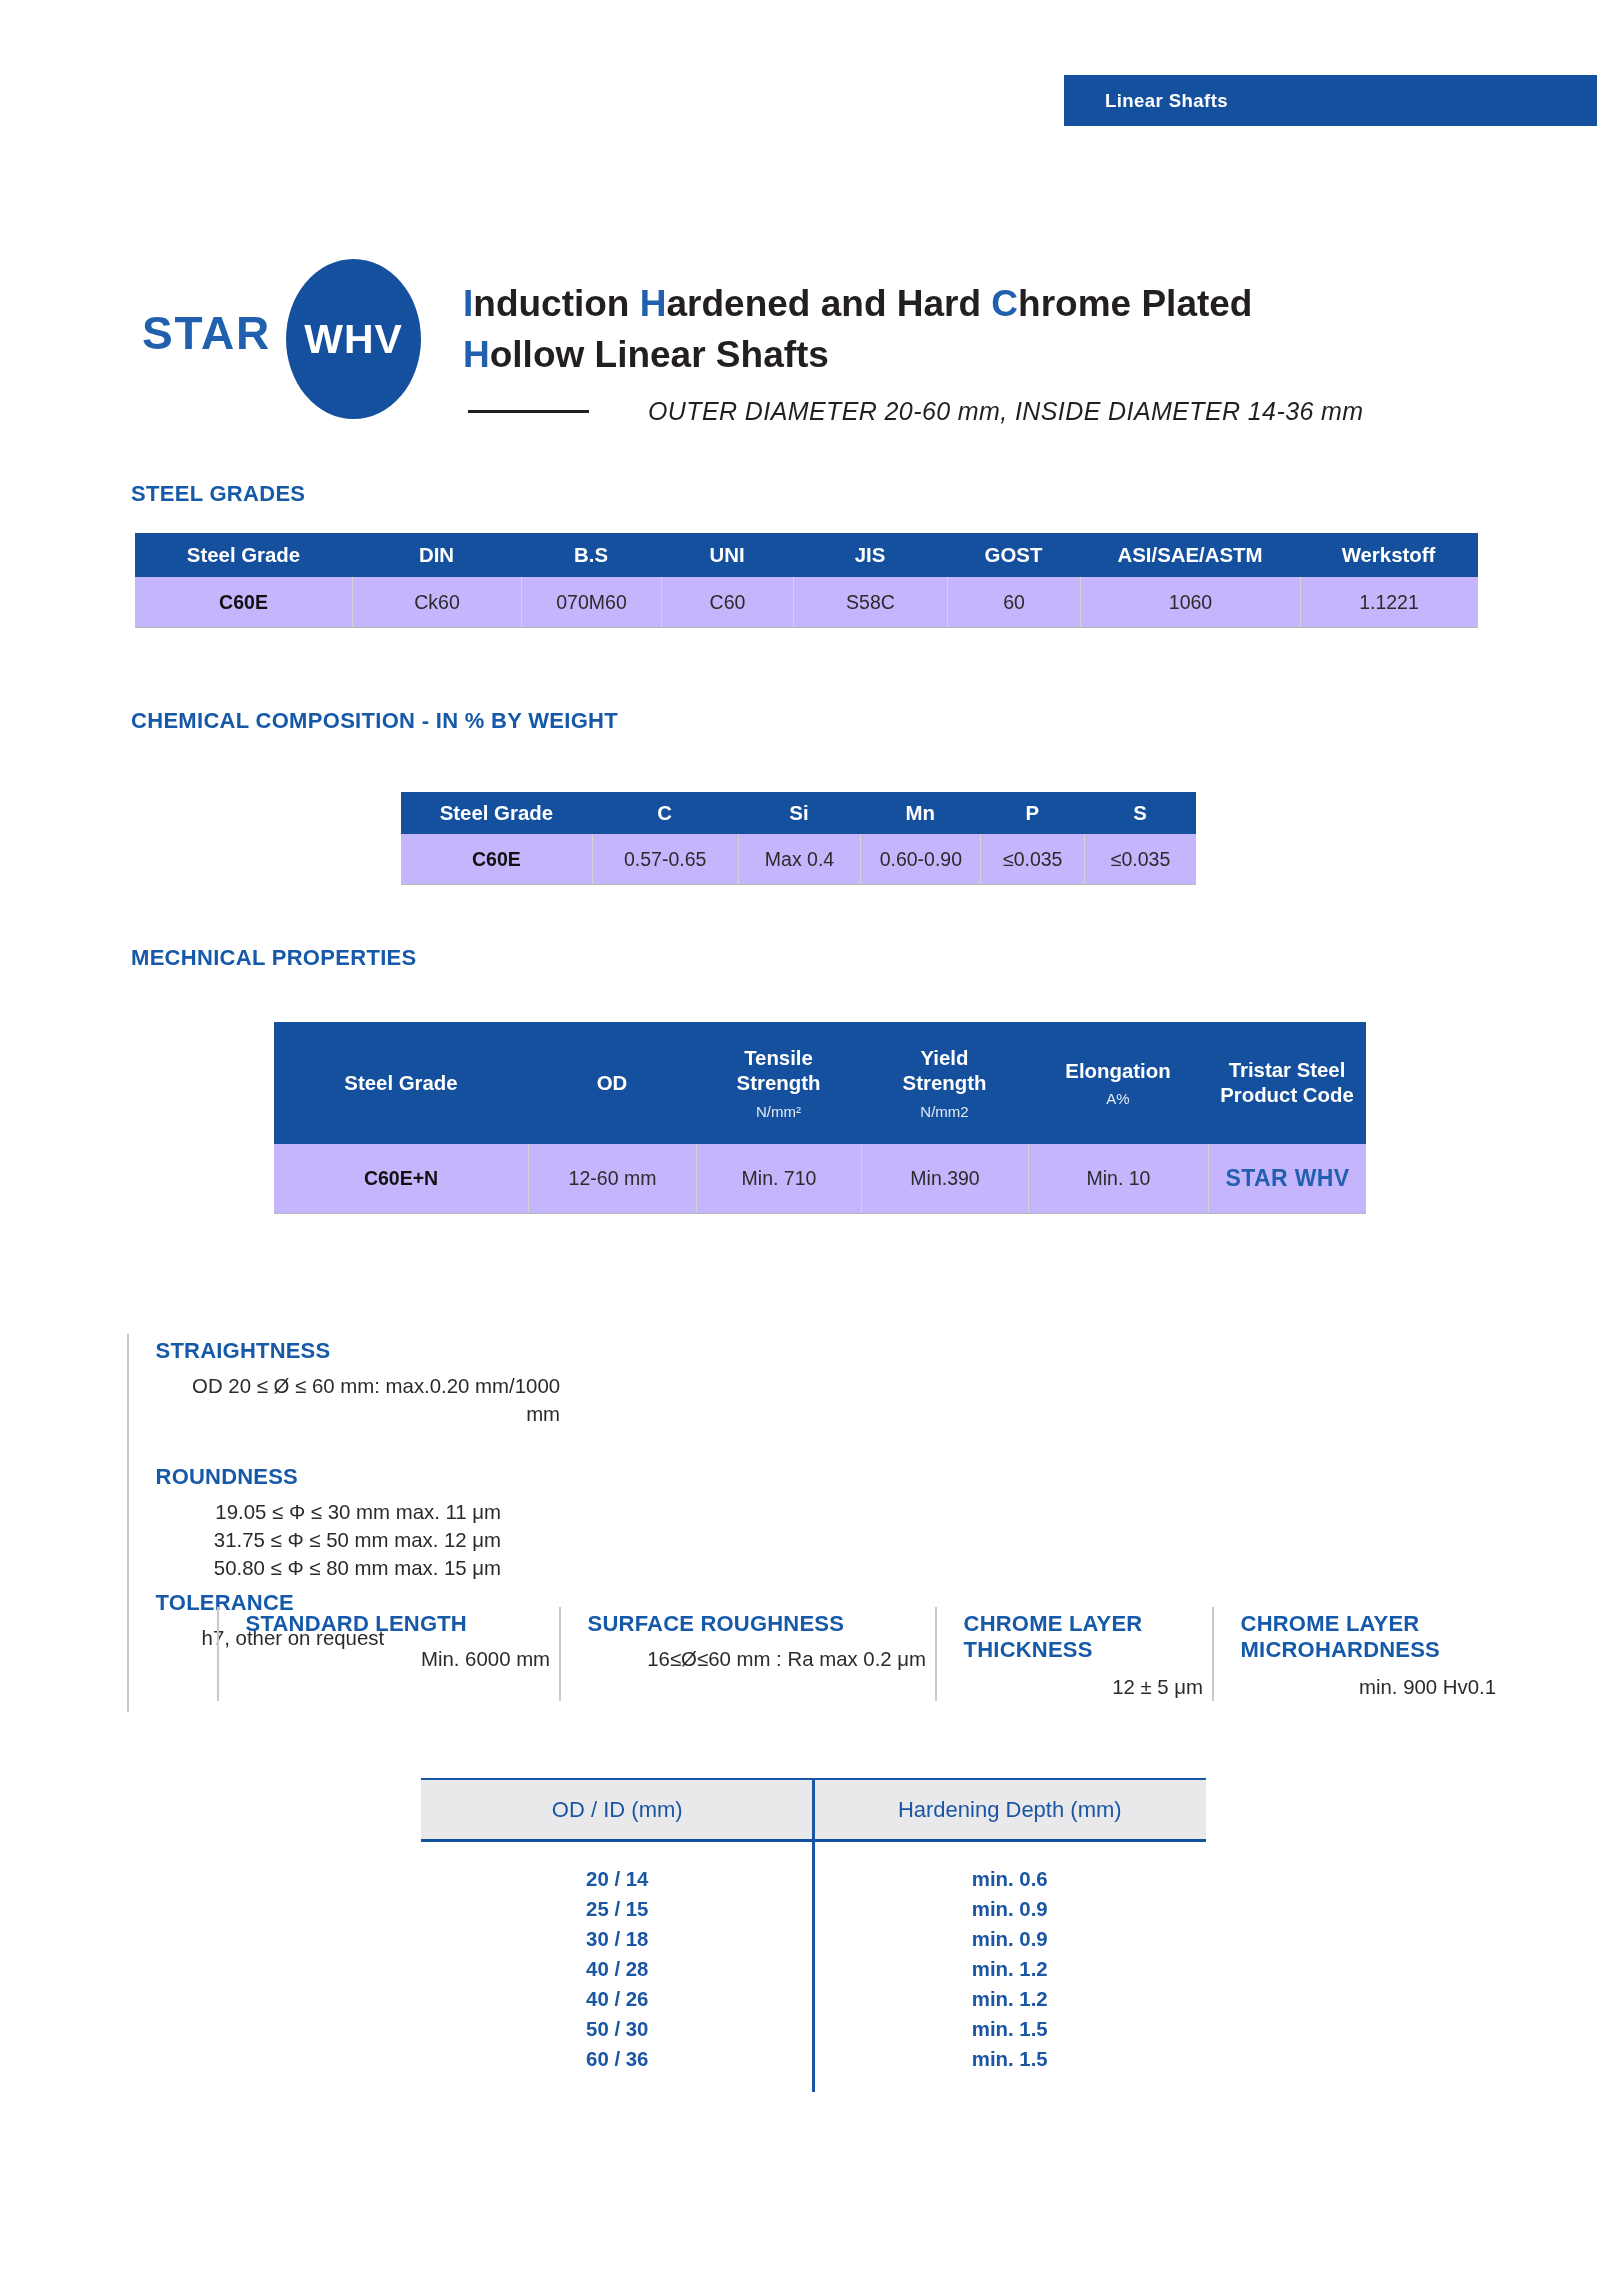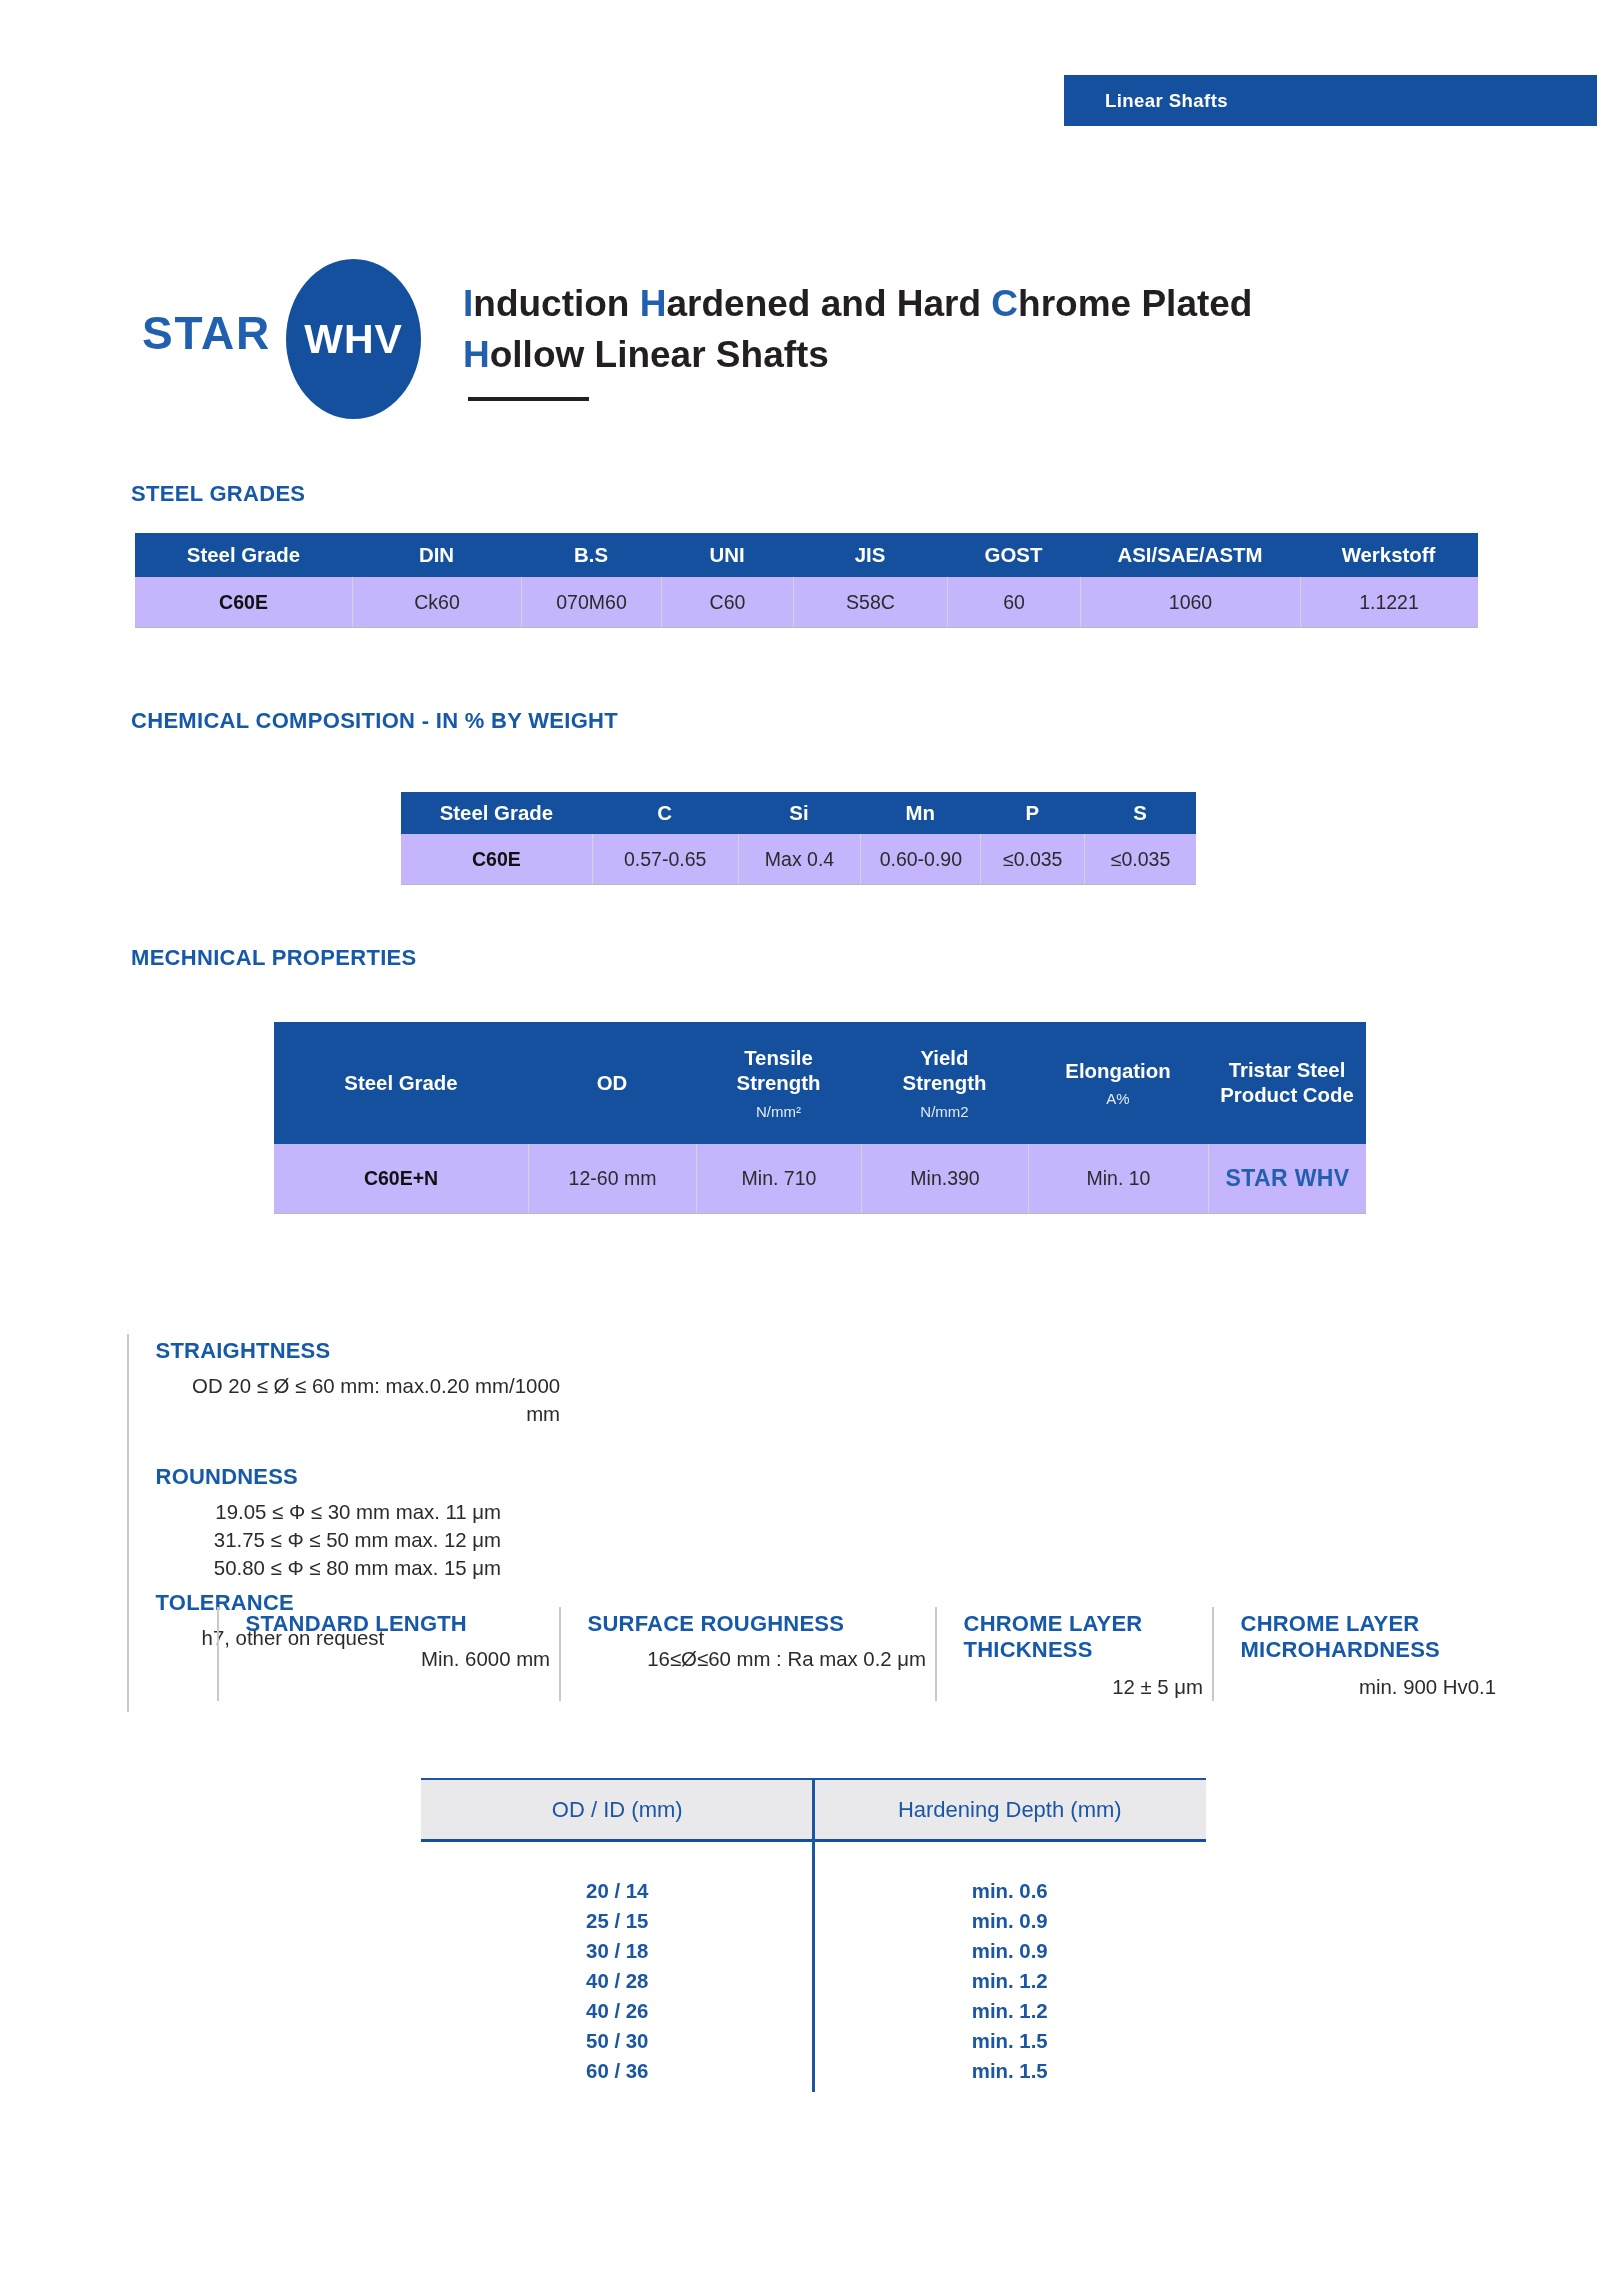--- a/index.html
+++ b/index.html
@@ -122,6 +122,7 @@
   </div>
   <div class="subtitle-row">
     <div class="subtitle-rule"></div>
+    <div class="subtitle">OUTER DIAMETER 20-60 mm, INSIDE DIAMETER 14-36 mm</div>
   </div>
 
   <div class="section-heading" style="left:131px;top:481px;">STEEL GRADES</div>

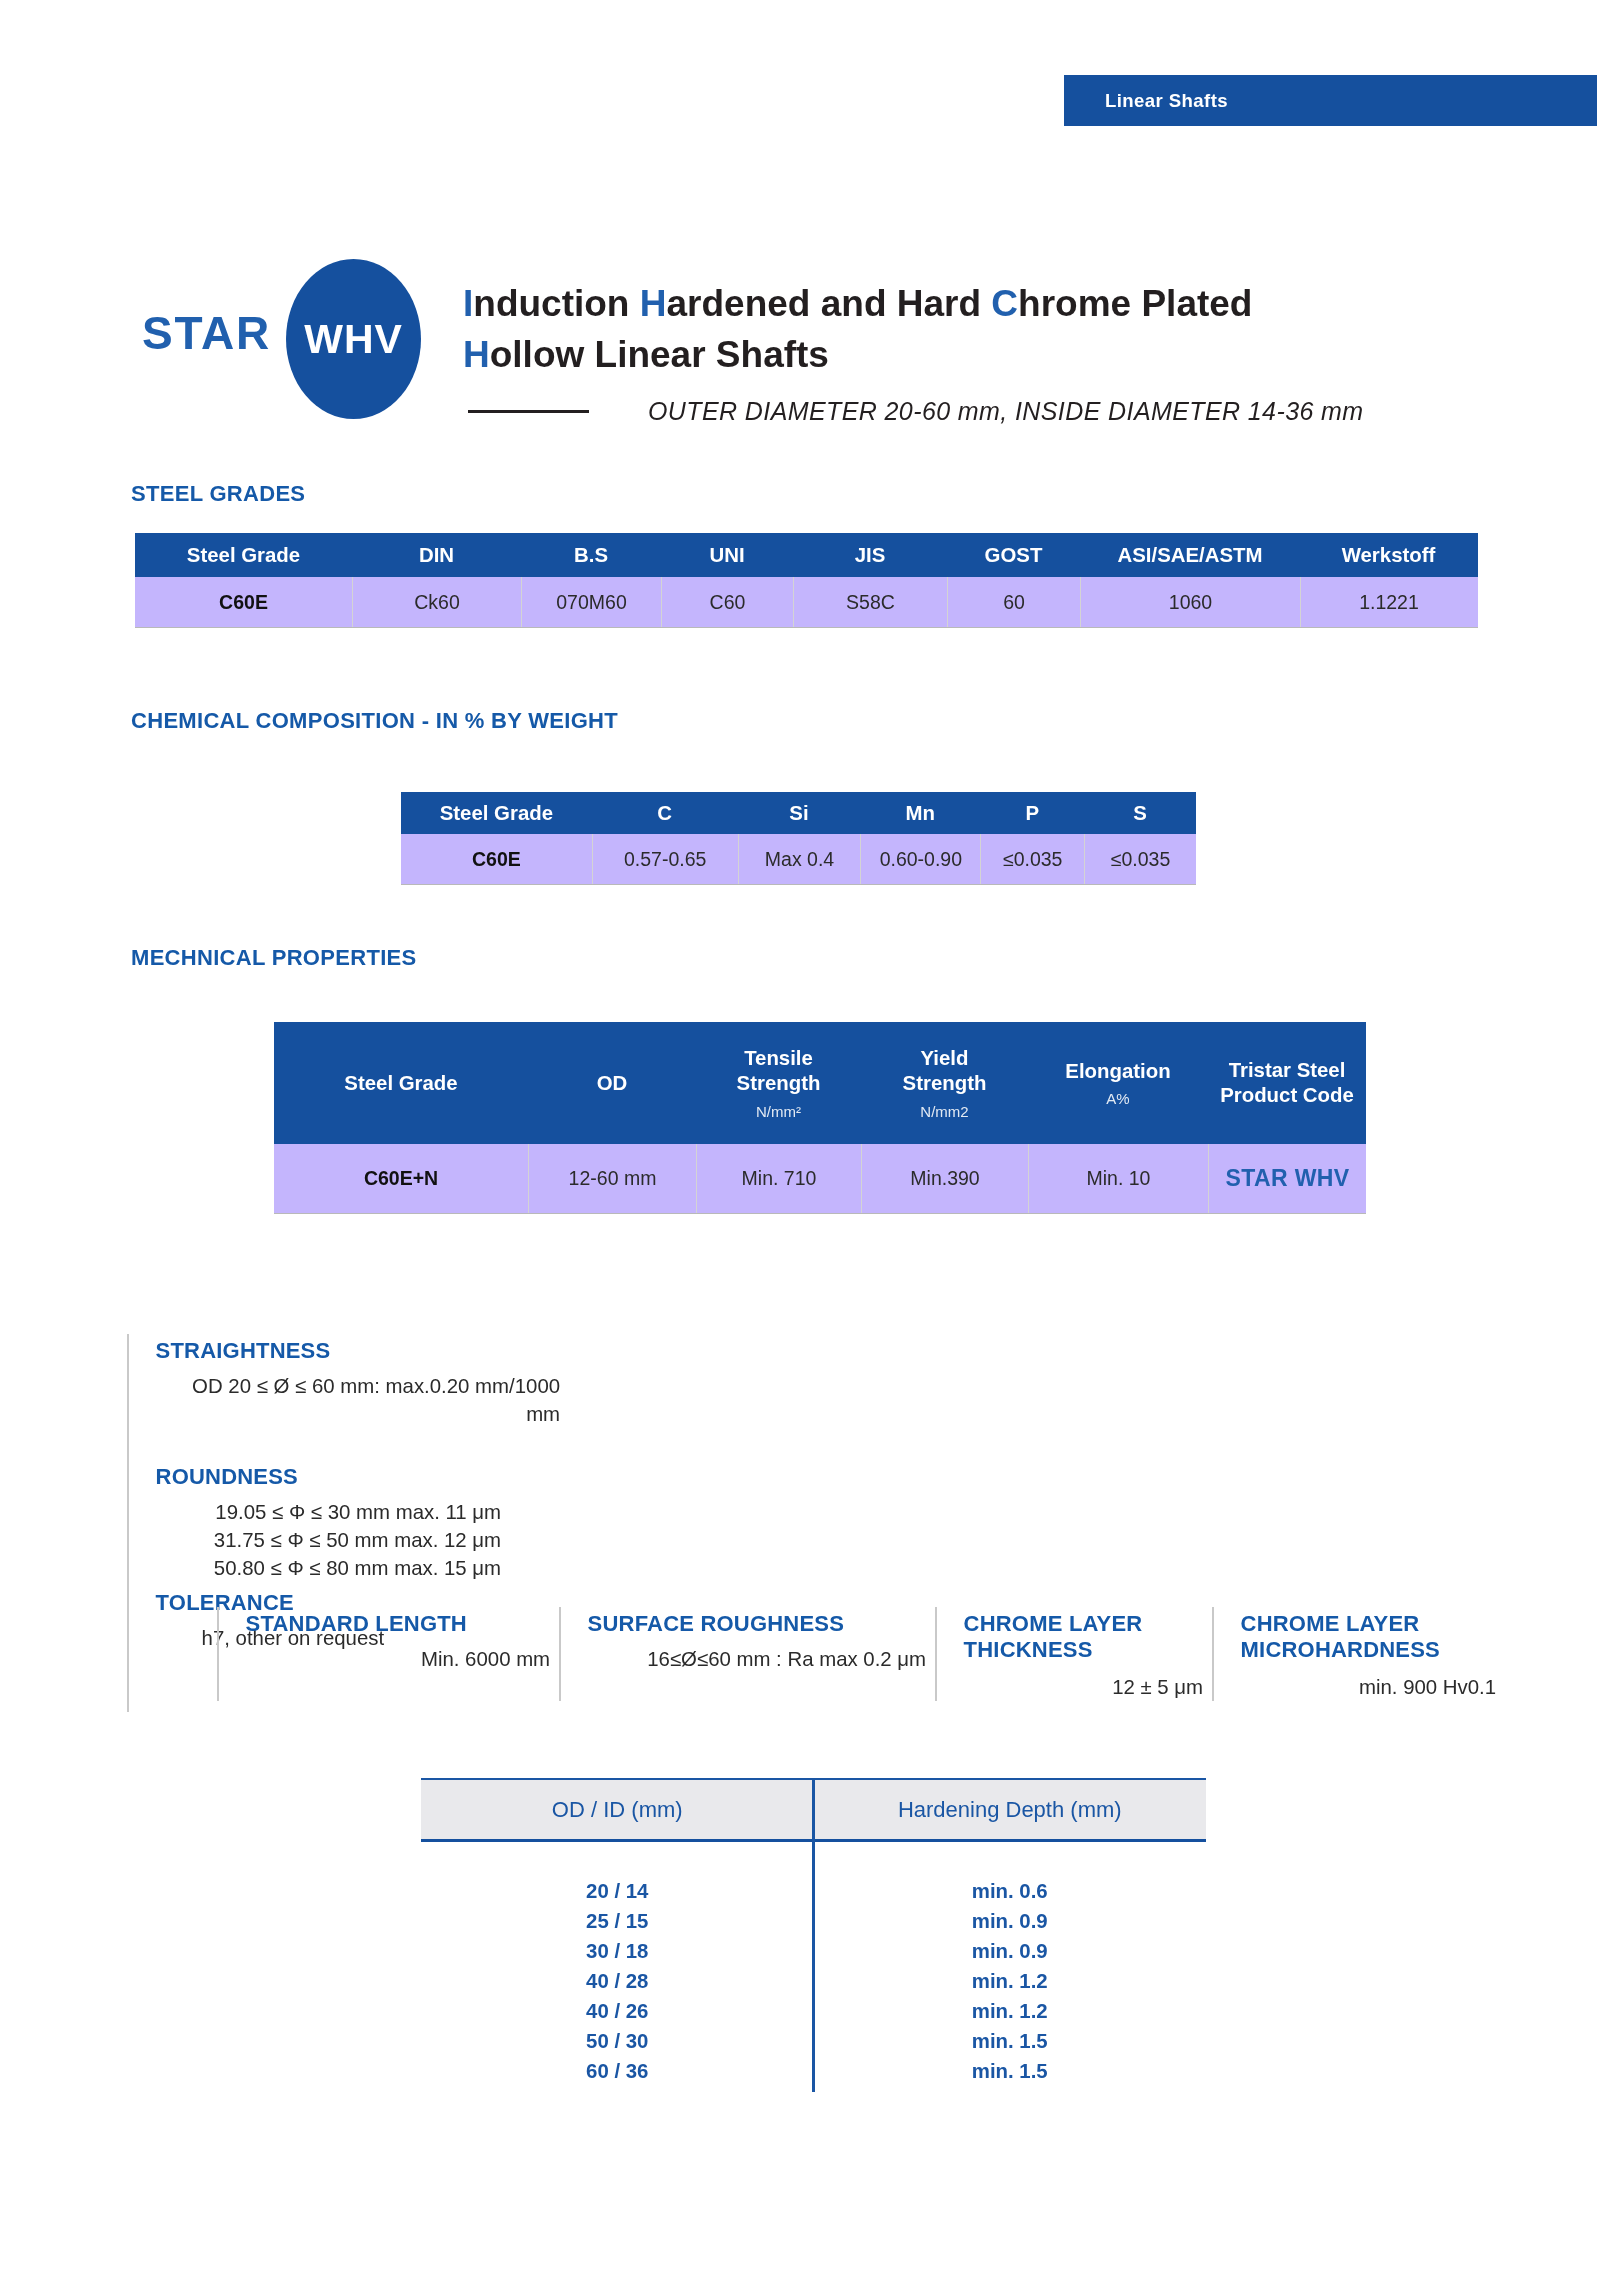--- a/index.html
+++ b/index.html
@@ -98,7 +98,7 @@
   .hard-head .cell{width:50%;display:flex;align-items:center;justify-content:center;
     color:var(--table-blue);font-weight:400;font-size:22px;}
   .hard-divider{position:absolute;left:391px;top:0;width:2.7px;height:312px;background:var(--table-blue);}
-  .hard-body{display:flex;padding-top:34px;}
+  .hard-body{display:flex;padding-top:22px;}
   .hard-col{width:50%;display:flex;flex-direction:column;}
   .hard-cell{font-size:20.4px;font-weight:700;color:var(--table-blue);line-height:30px;text-align:center;}
 </style>

